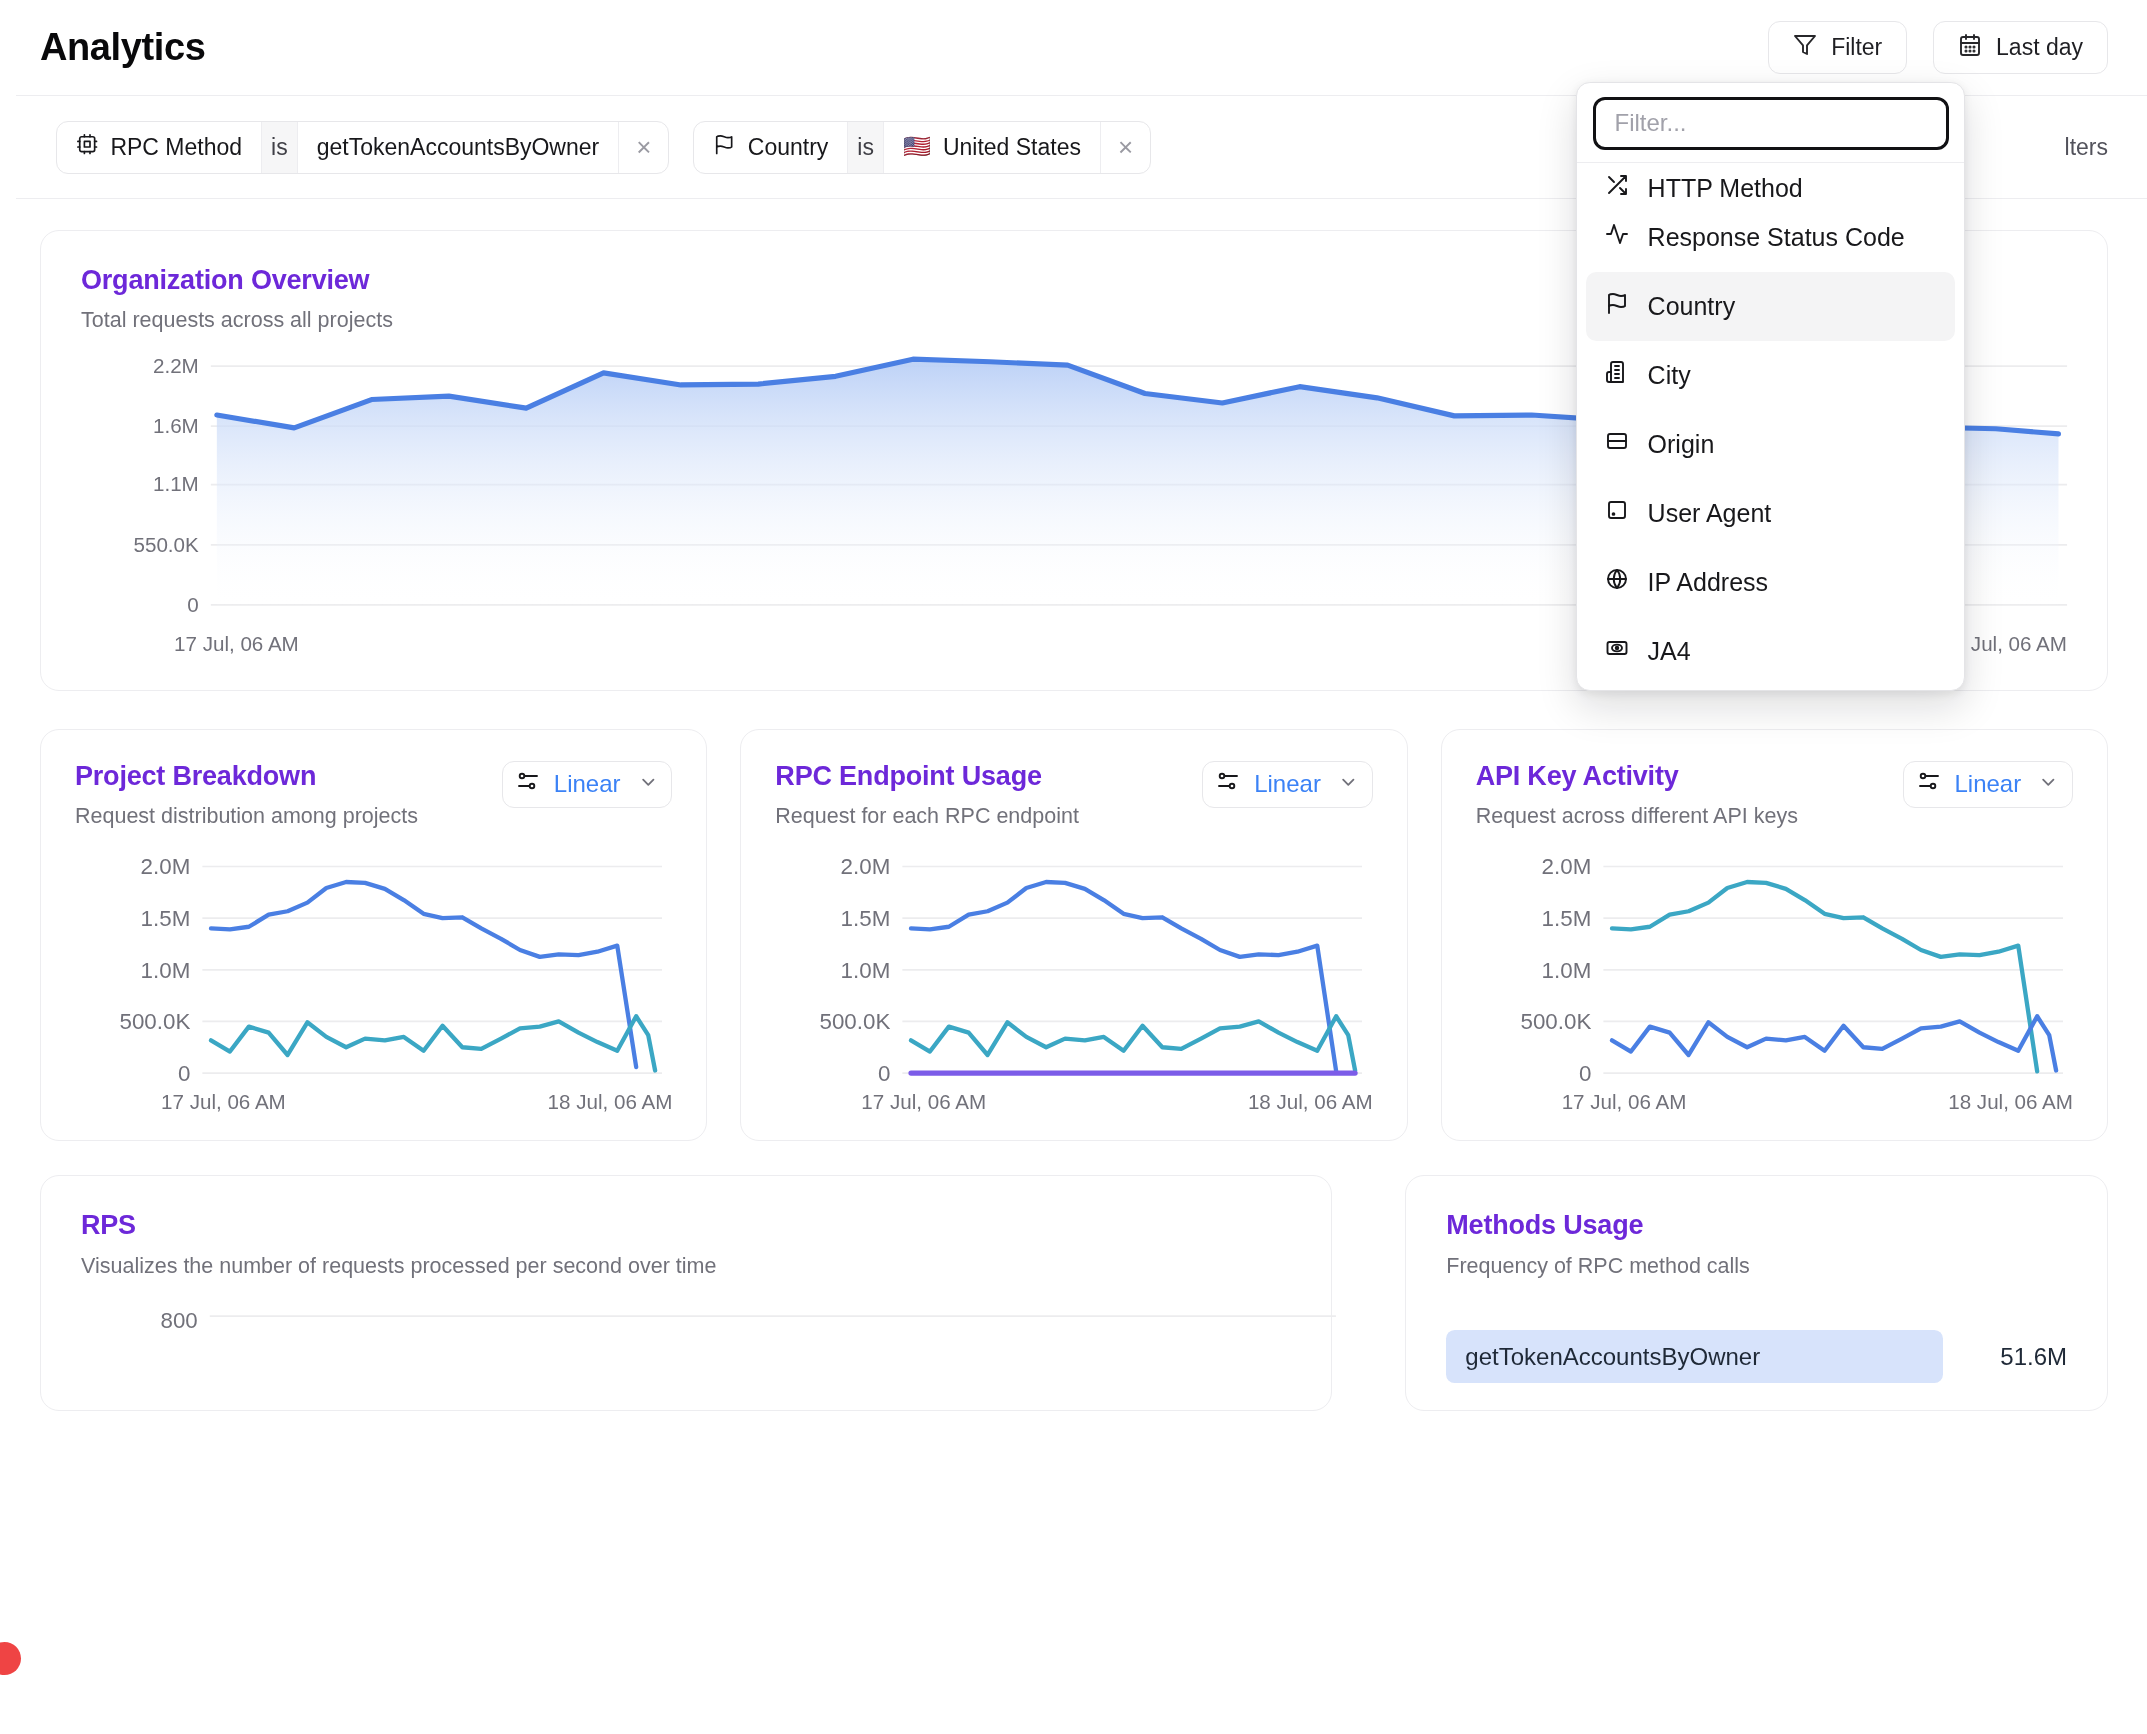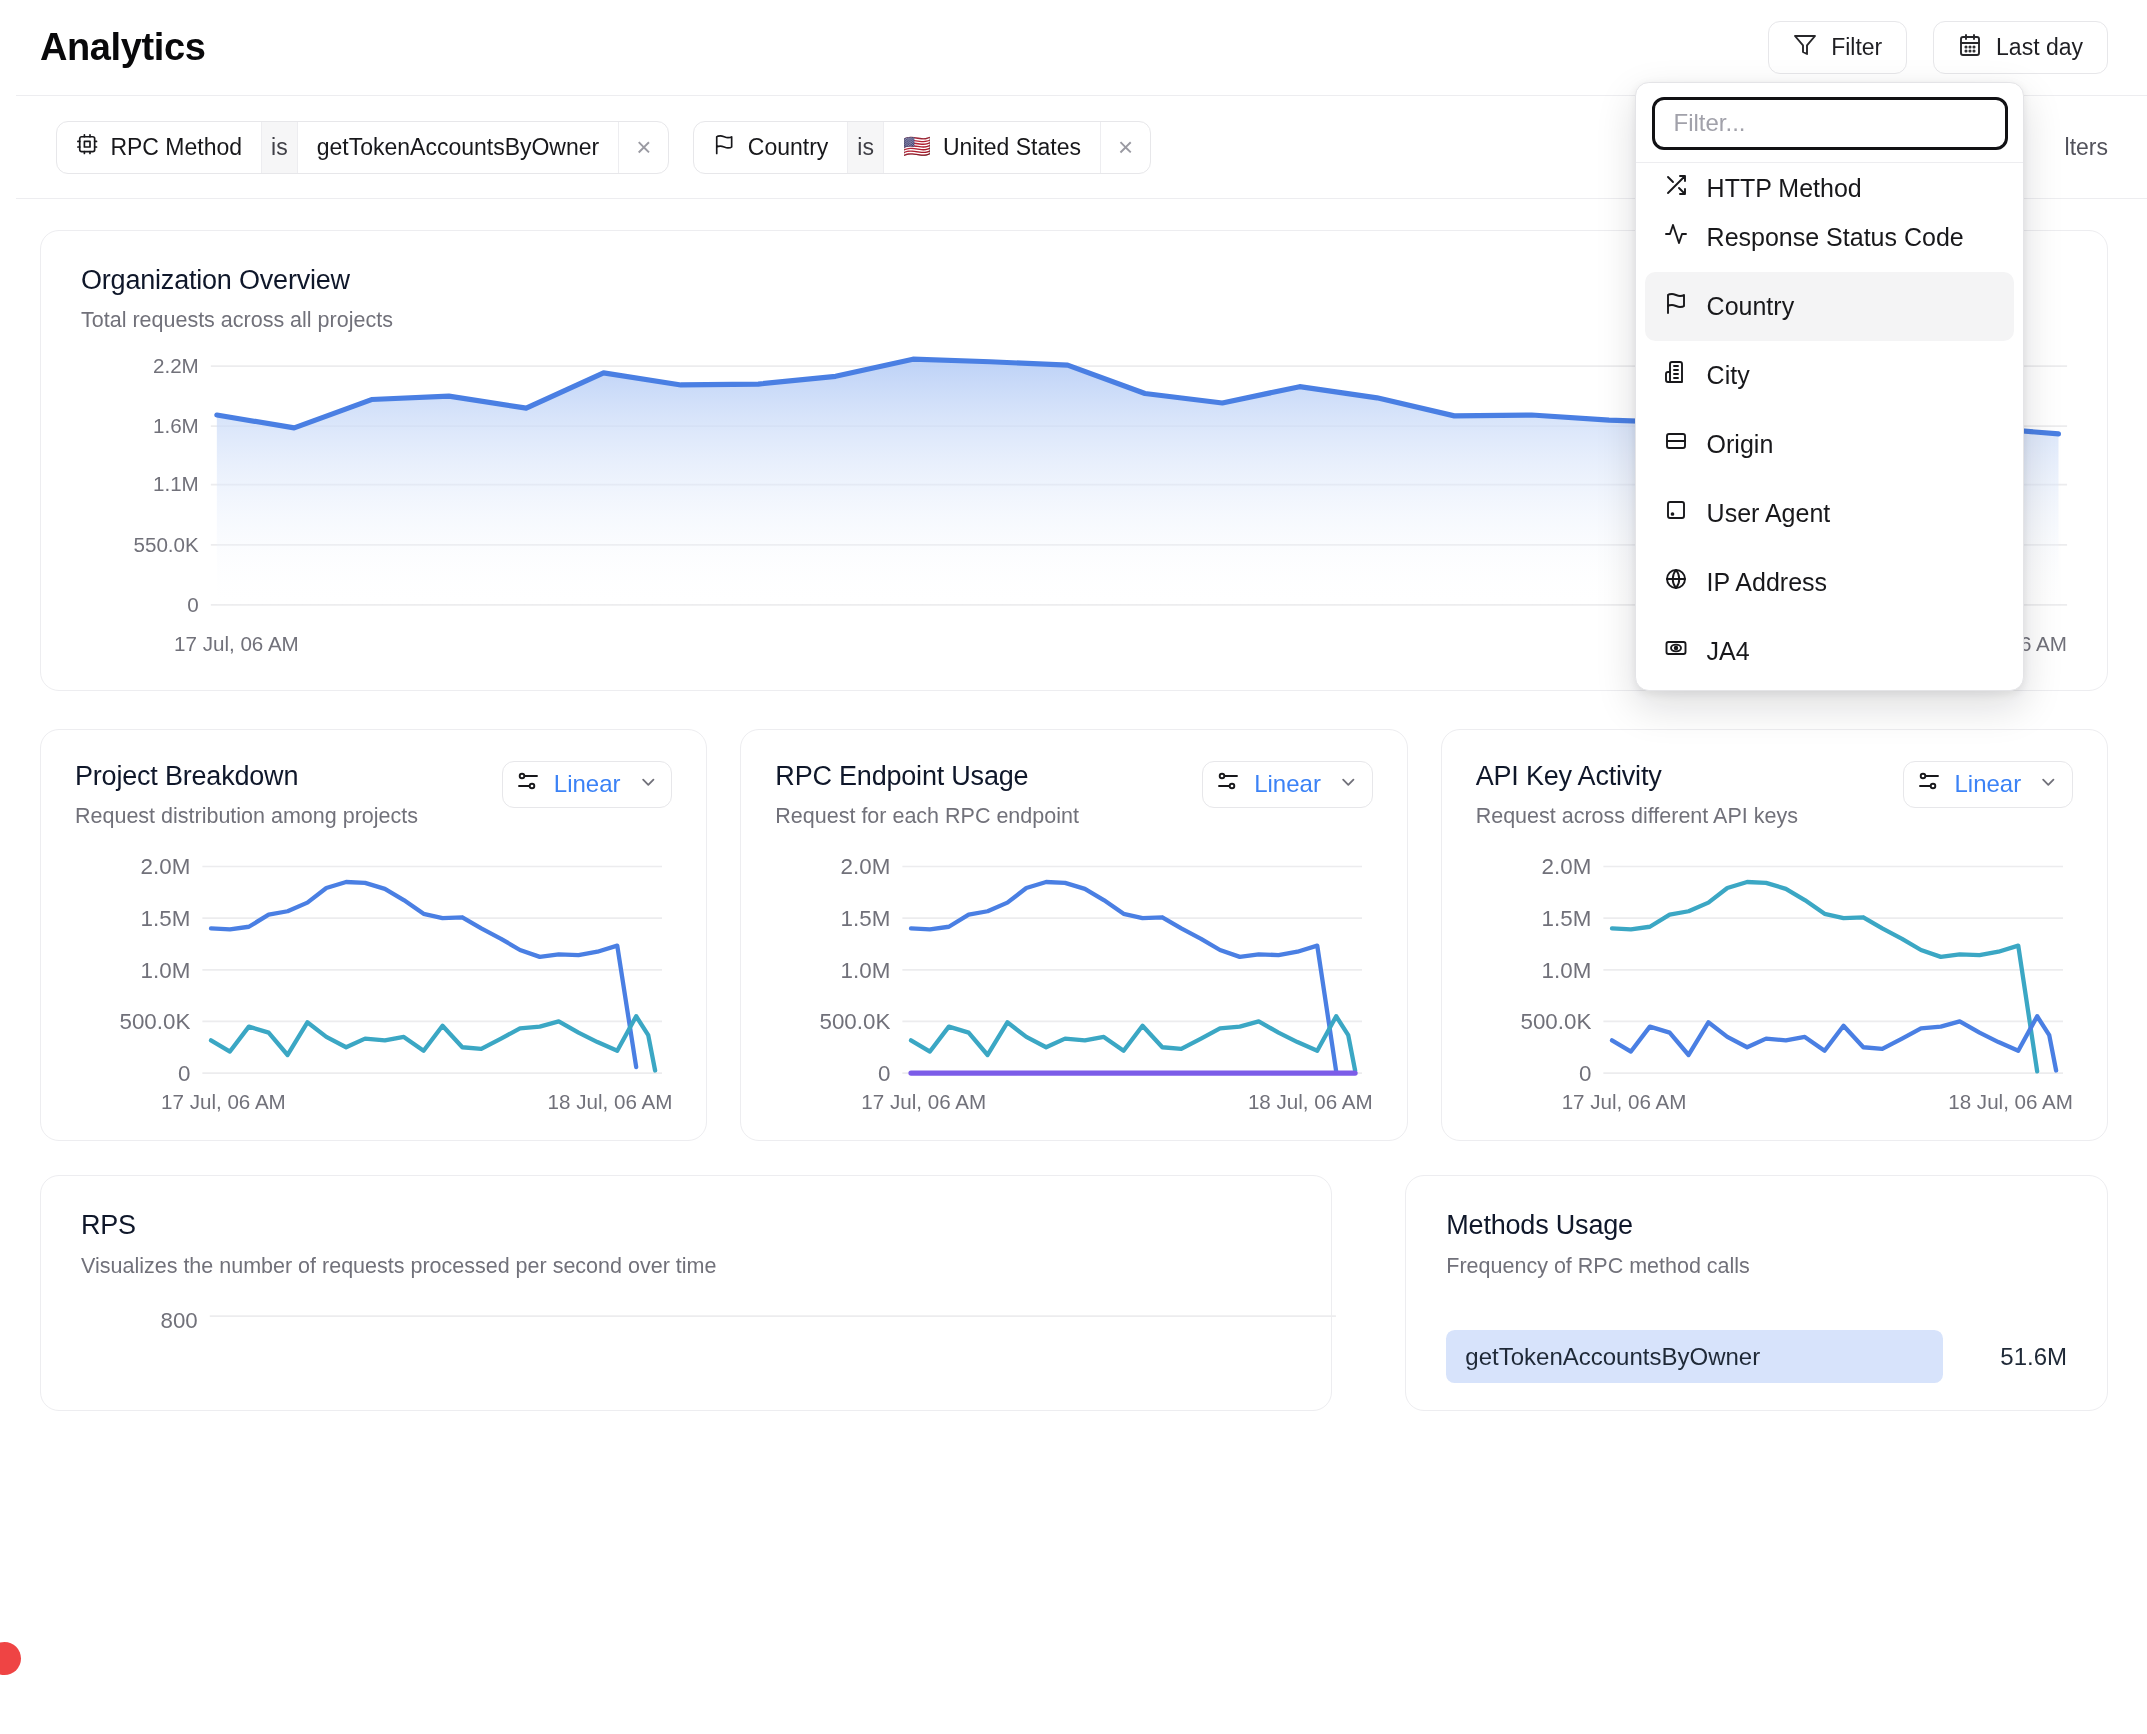--- a/index.html
+++ b/index.html
@@ -127,7 +127,7 @@
   
   .popover {
     position: absolute;
-    left: 1635px; top: 82px; width: 389px;
+    left: 1576px; top: 82px; width: 389px;
     background: #fff;
     border: 1.3px solid #e4e4e7;
     border-radius: 13.8px;

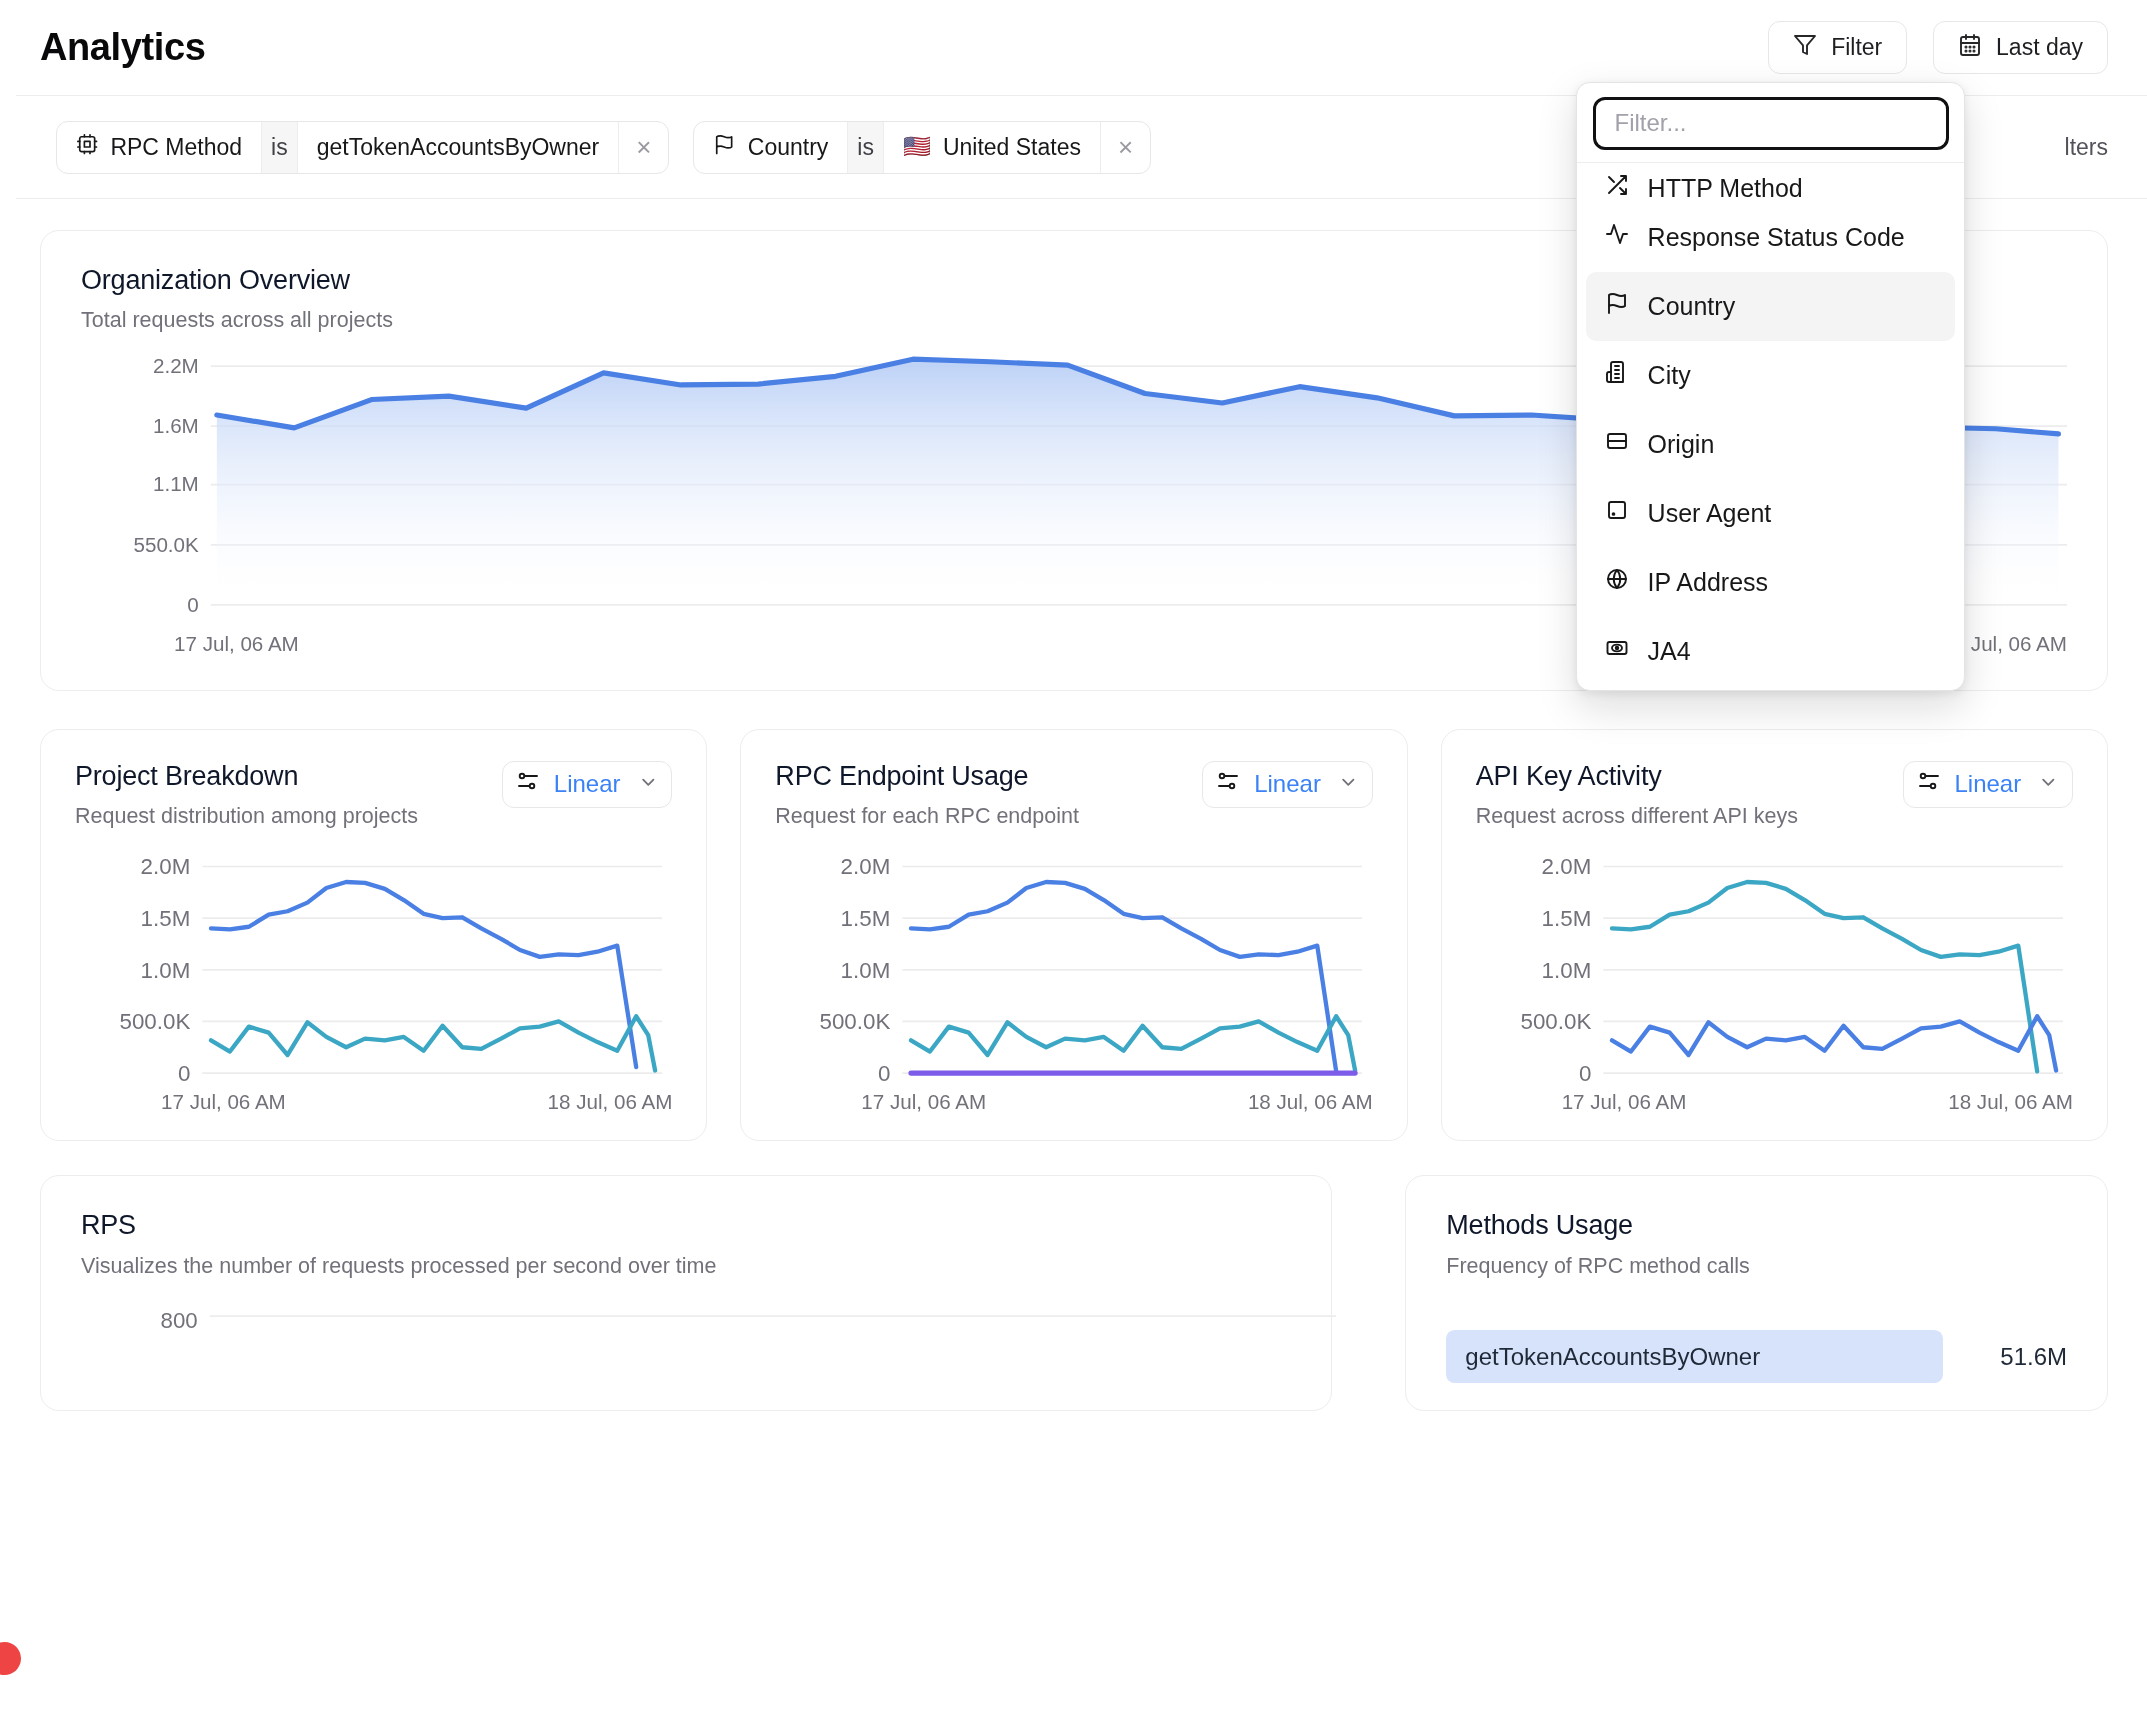--- a/index.html
+++ b/index.html
@@ -76,7 +76,7 @@
     background: #fff; padding: 34px 40px;
   }
   .card-title {
-    font-size: 27px; font-weight: 400; color: #0f172a; letter-spacing: -0.2px;
+    font-size: 27px; font-weight: 700; color: #6d28d9; letter-spacing: -0.2px;
   }
   .card-sub {
     font-size: 21.5px; color: #71717a; margin-top: 10.3px; line-height: 1.32;

